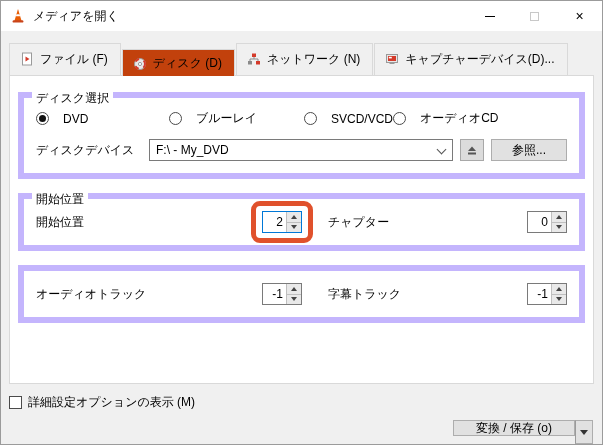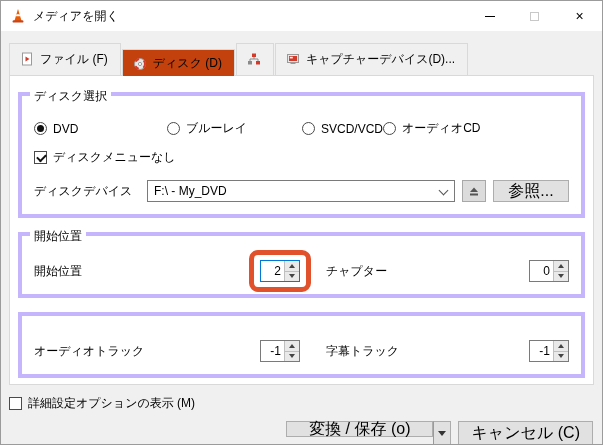--- a/index.html
+++ b/index.html
@@ -222,6 +222,7 @@
           <path d="M7 5 V7 M3 9 V7 H11 V9" stroke="#8a8a8a" fill="none"></path>
         </svg>
       </span>
+      <span>ネットワーク (N)</span>
     </div>
     <div class="tab">
       <span class="ticon">

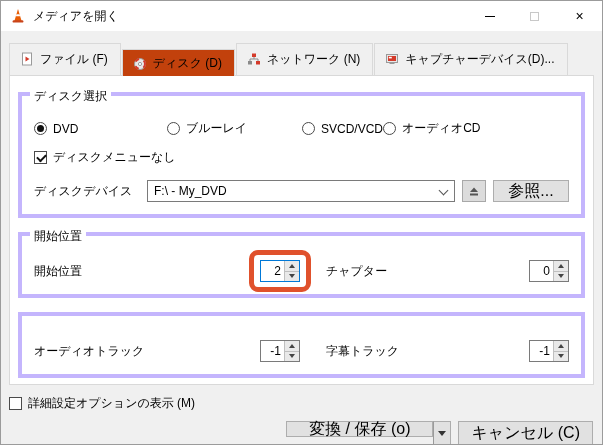--- a/index.html
+++ b/index.html
@@ -69,9 +69,9 @@
   }
   .group {
     position: relative;
-    border: 4px solid #c4b5fd;
+    border: 6px solid #c4b5fd;
     margin: 10px 1px 14px 1px;
-    padding: 24px 12px 12px 12px;
+    padding: 12px 12px 12px 12px;
   }
   .legend {
     position: absolute; top: -8px; left: 8px;

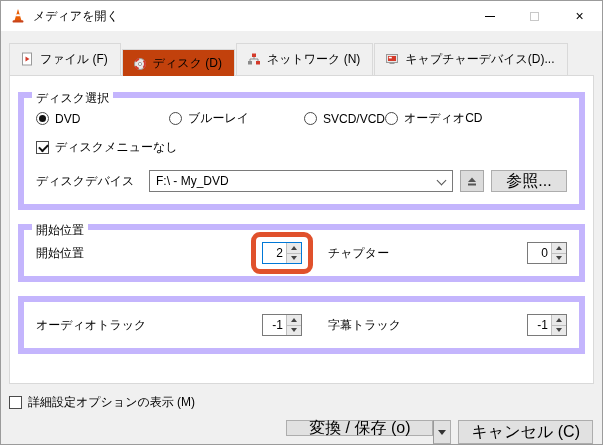--- a/index.html
+++ b/index.html
@@ -80,7 +80,7 @@
   }
   
   .radio-row { display: flex; align-items: center; margin-bottom: 12px; }
-  .radio { display: flex; align-items: center; gap: 6px; }
+  .radio { display: flex; align-items: center; gap: 14px; }
   .rb {
     width: 13px; height: 13px; border: 1px solid #4a4a4a; border-radius: 50%;
     background: #fff; flex: 0 0 13px; position: relative;

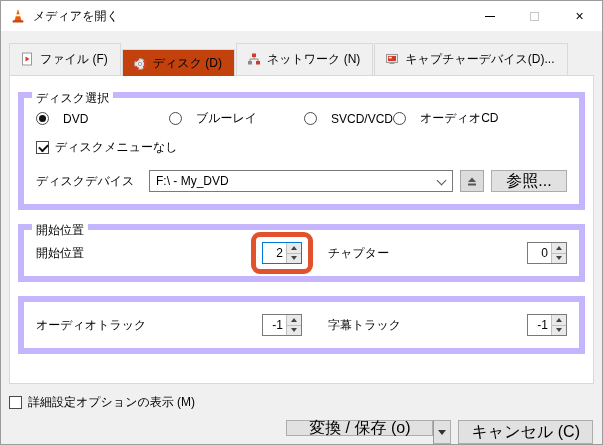--- a/index.html
+++ b/index.html
@@ -259,10 +259,6 @@
           <span>オーディオCD</span>
         </label>
       </div>
-      <label class="check-row">
-        <span class="cb checked"></span>
-        <span>ディスクメニューなし</span>
-      </label>
       <div class="device-row">
         <span class="dev-label">ディスクデバイス</span>
         <div class="combo">

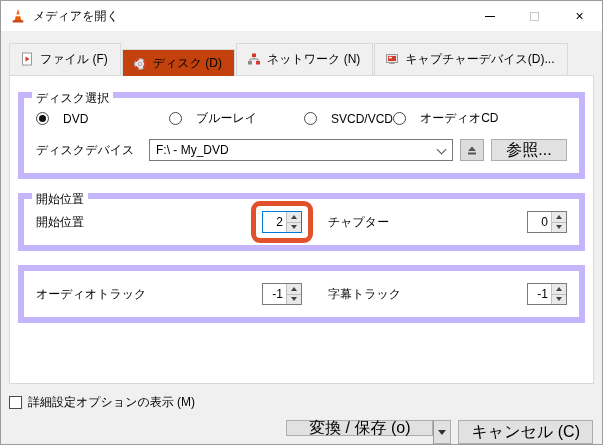--- a/index.html
+++ b/index.html
@@ -123,7 +123,7 @@
   }
   .btn {
     background: #e1e1e1; border: 1px solid #adadad;
-    font-size: 16px; height: 24px; padding: 0 12px;
+    font-size: 12px; height: 24px; padding: 0 12px;
     display: flex; align-items: center; justify-content: center;
     white-space: nowrap;
   }

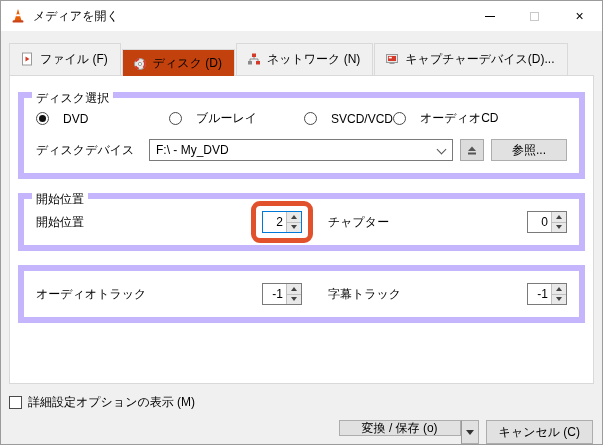--- a/index.html
+++ b/index.html
@@ -351,7 +351,6 @@
         <i class="dd-tri"></i>
       </div>
     </div>
-    <div class="btn cancel-btn">キャンセル (C)</div>
   </div>
 
 </div>

